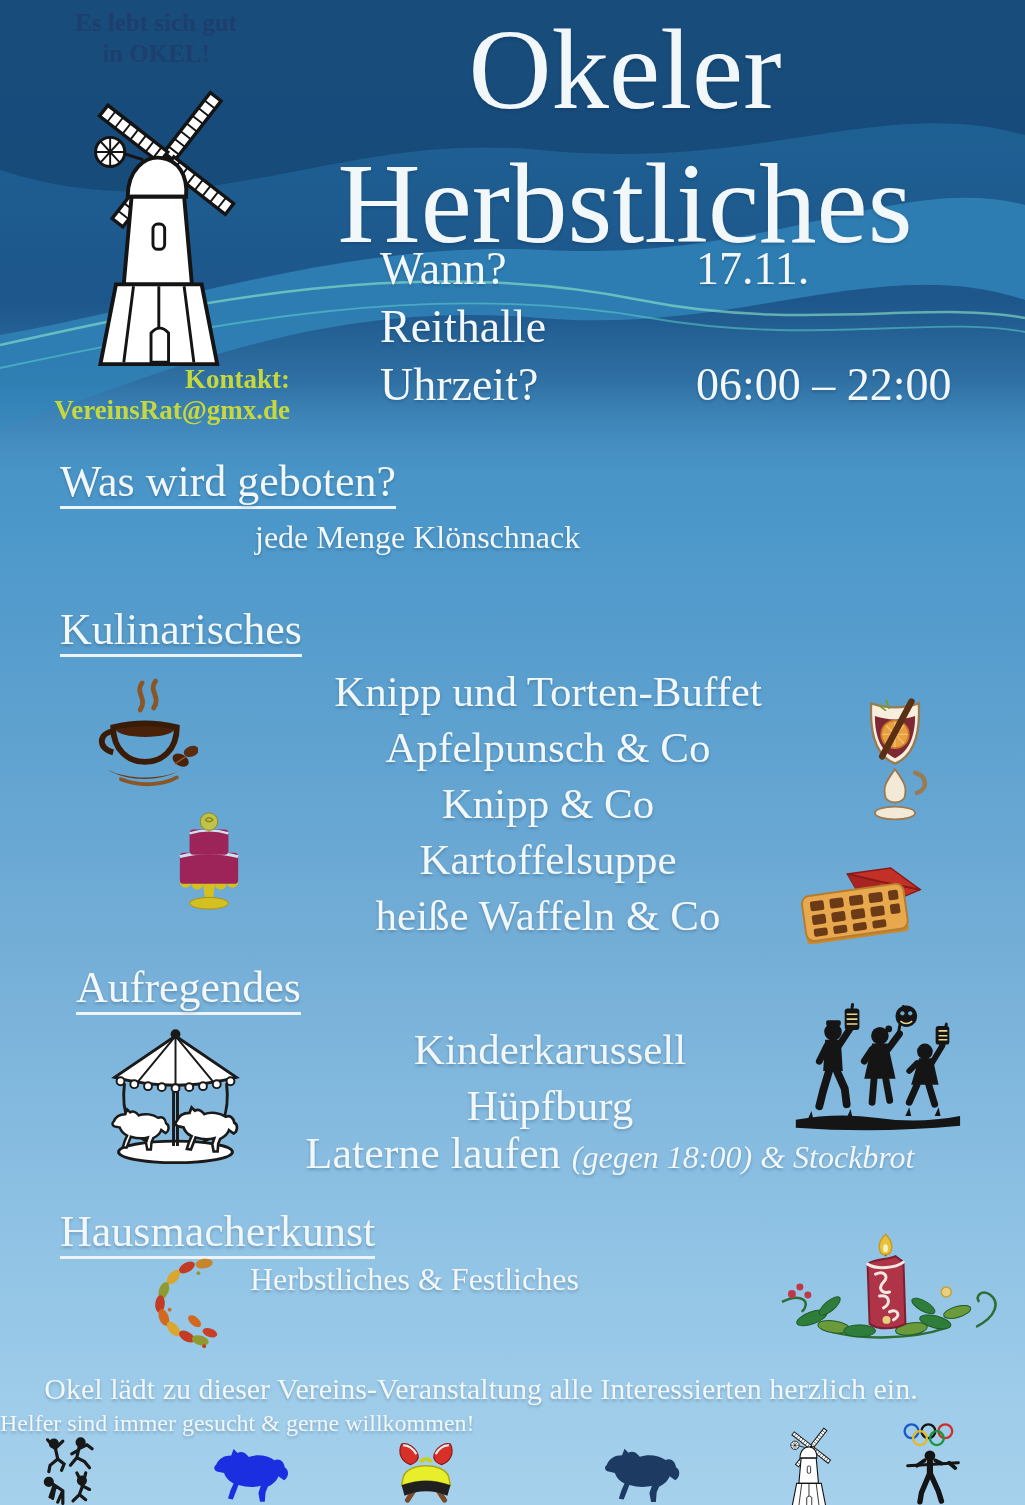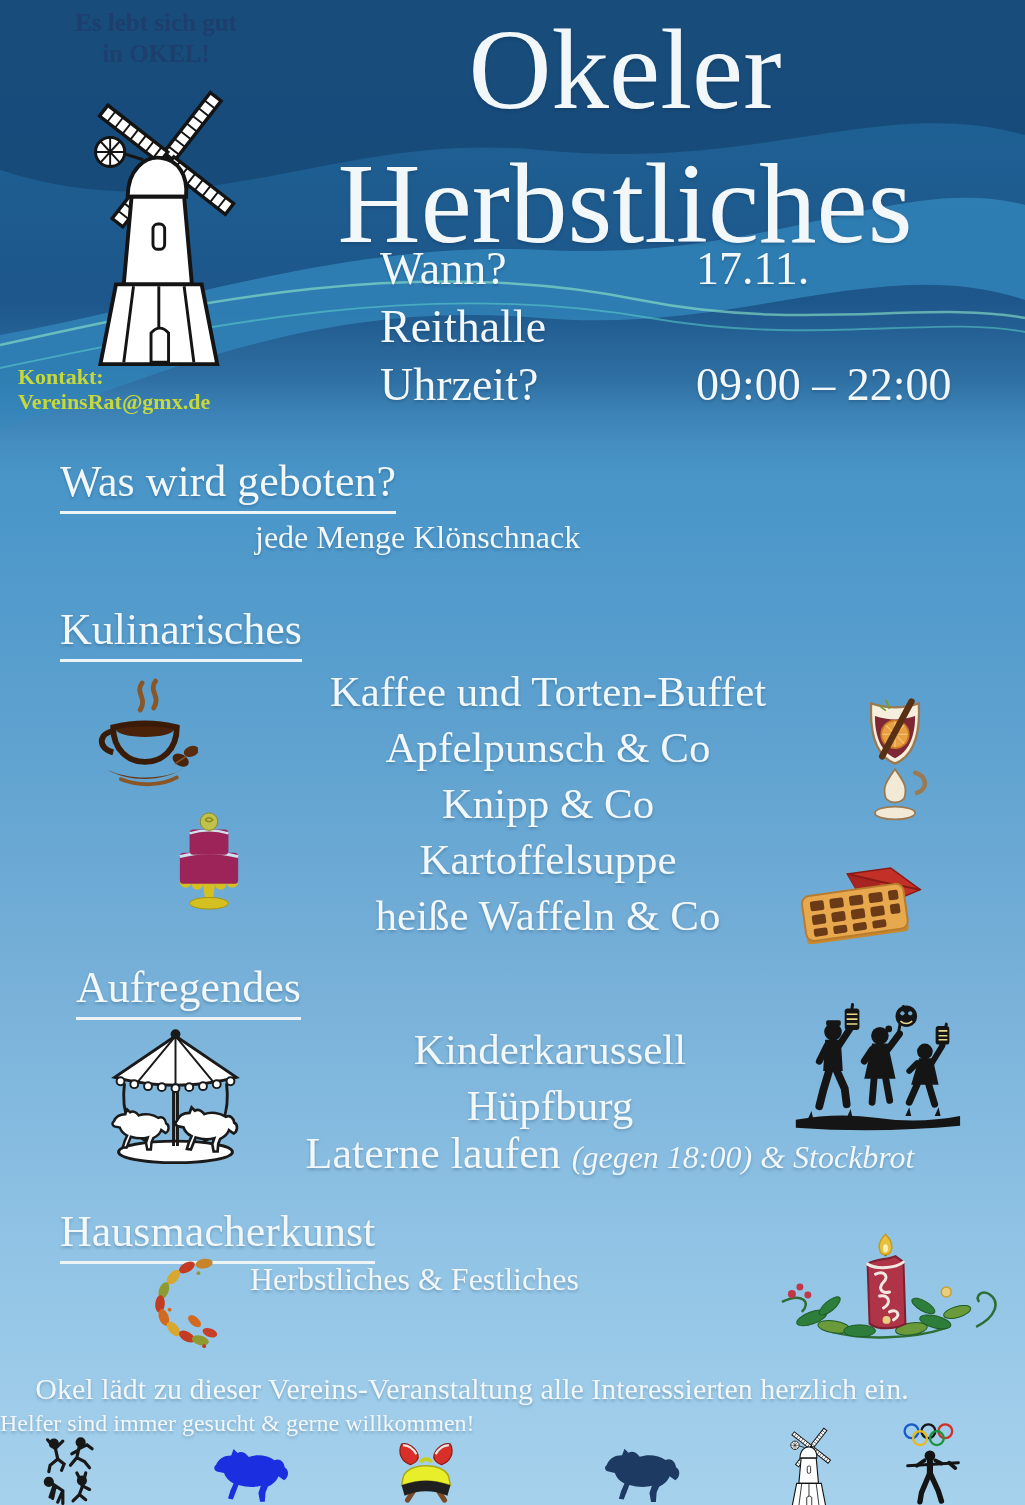--- a/index.html
+++ b/index.html
@@ -16,8 +16,8 @@
   .tagline{left:38px;top:8px;width:236px;text-align:center;font-weight:bold;
     font-size:25px;line-height:1.22;color:#1e3e6e;}
   .logo{left:68px;top:78px;width:168px;height:292px;}
-  .contact{left:18px;top:364px;width:272px;text-align:left;font-weight:bold;
-    font-size:22px;line-height:1.15;color:#c6d83c;}
+  .contact{left:18px;top:364px;width:272px;text-align:right;font-weight:bold;
+    font-size:27px;line-height:1.15;color:#c6d83c;}
   .title-line{left:225px;width:800px;text-align:center;font-size:115px;line-height:1;}
   .t1{top:12px;}.t2{top:146px;}
   .details{left:358px;top:240px;margin-left:22px;}

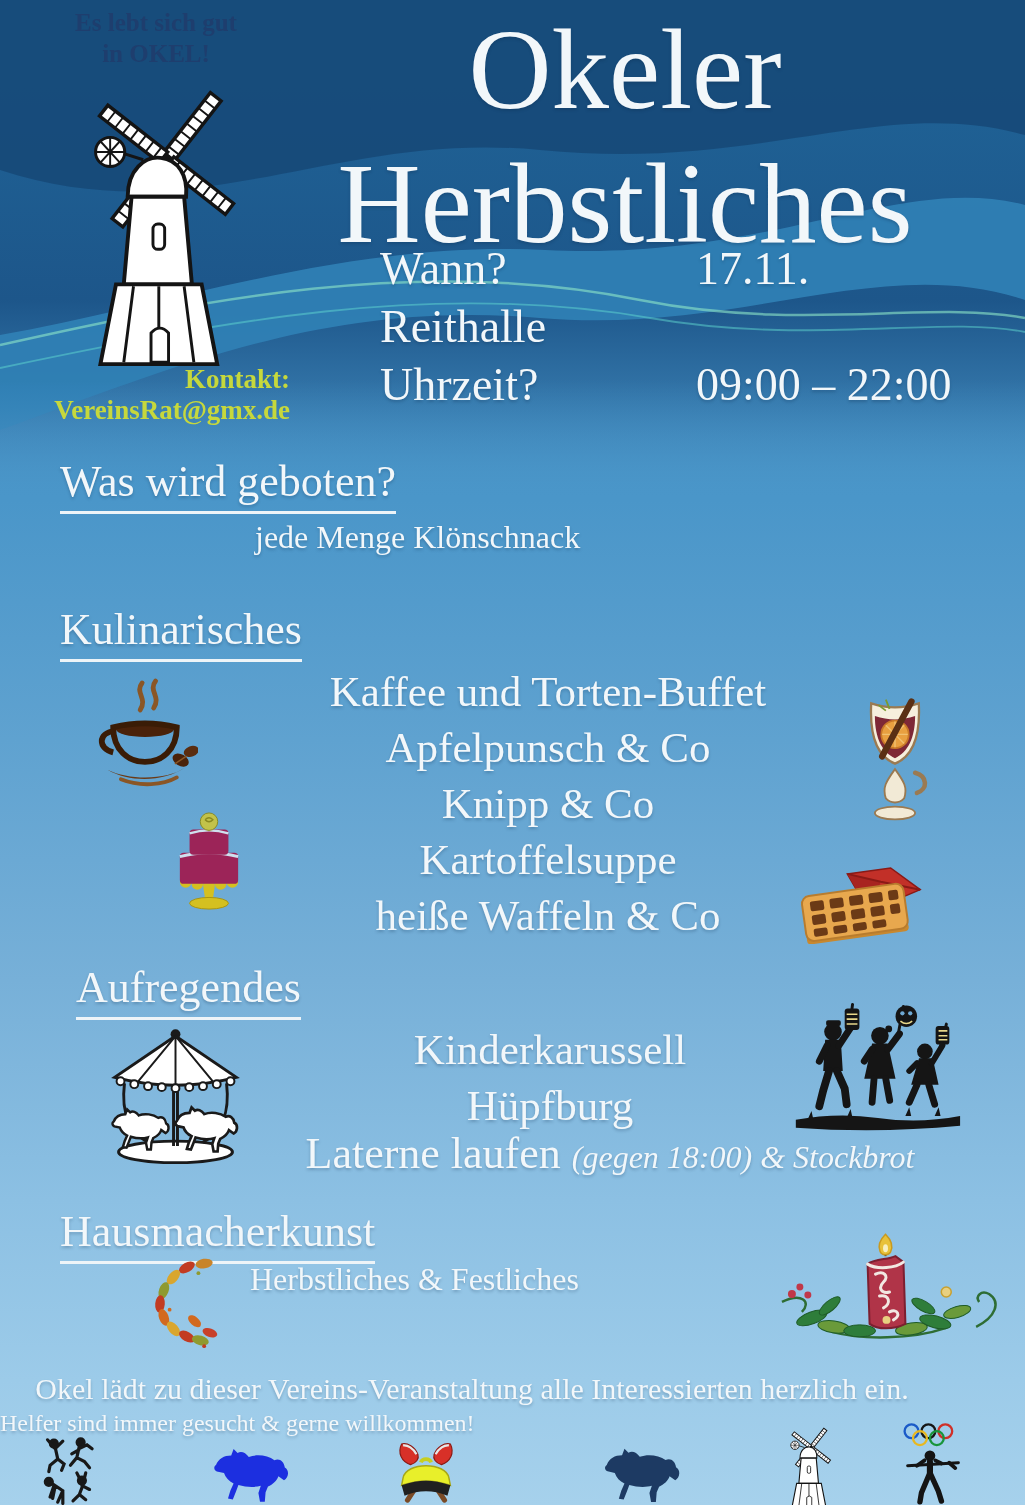--- a/index.html
+++ b/index.html
@@ -131,7 +131,7 @@
     </div>
     <div class="drow">
       <div class="dlabel">Uhrzeit?</div>
-      <div>09:00 – 22:00</div>
+      <div>06:00 – 22:00</div>
     </div>
   </div>
 

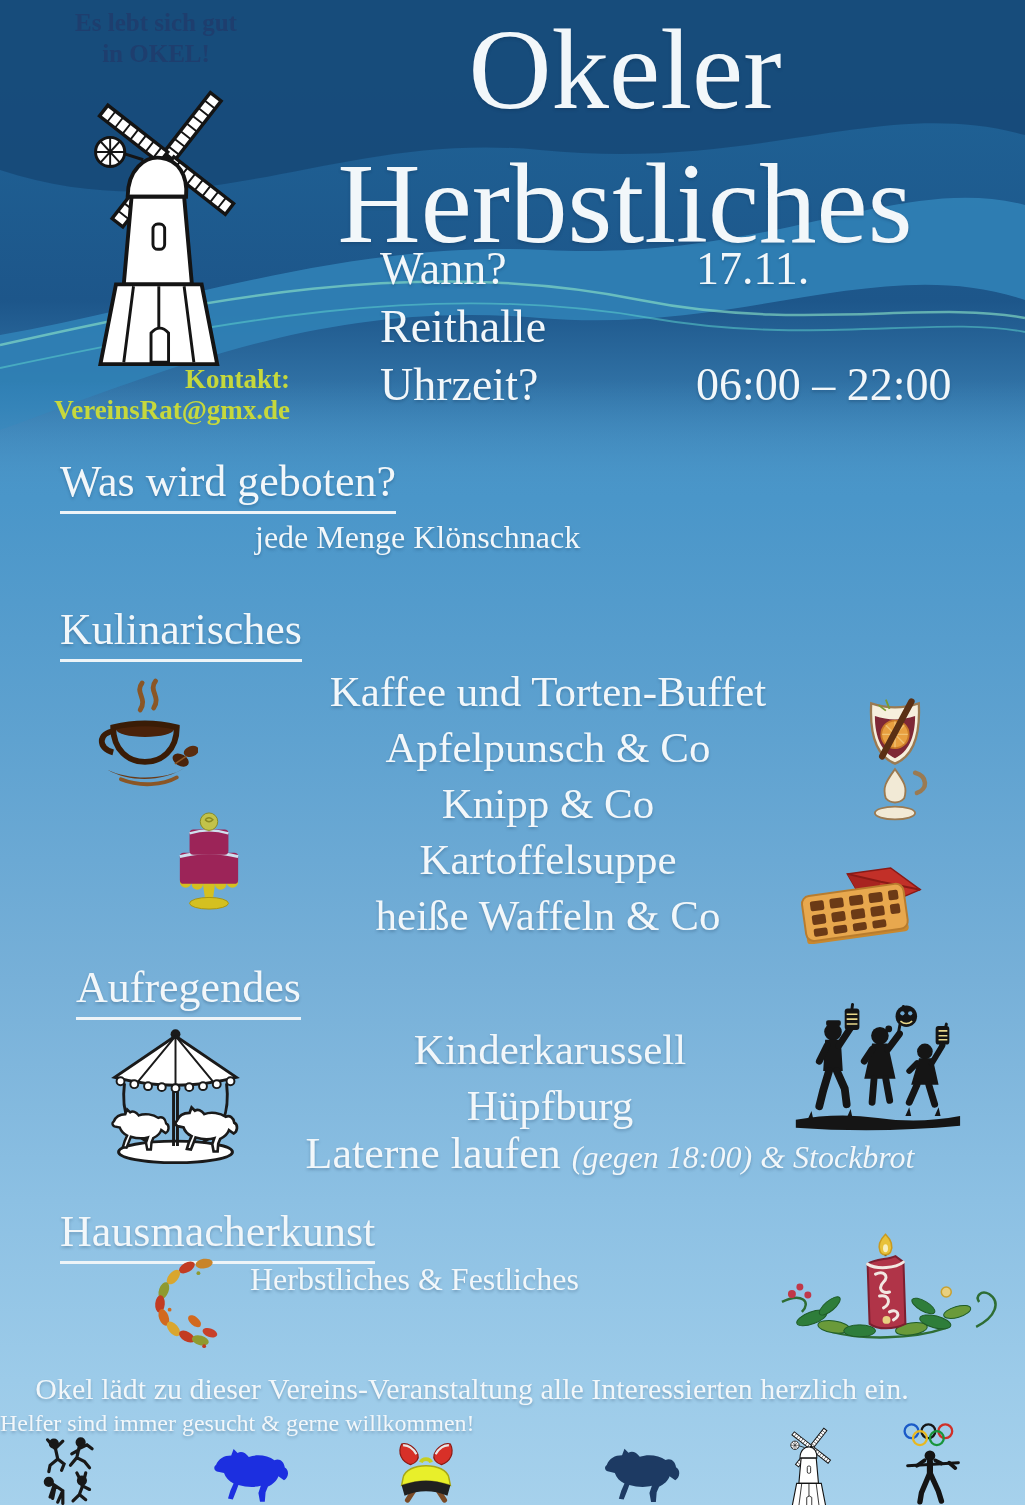--- a/index.html
+++ b/index.html
@@ -24,7 +24,7 @@
   .drow{display:flex;font-size:46px;line-height:58px;}
   .dlabel{width:316px;}
   .heading{font-size:44px;line-height:1.1;}
-  .heading .u{display:inline-block;border-bottom:3px solid #edf4f8;padding-bottom:5px;}
+  .heading .u{display:inline-block;border-bottom:3px solid #edf4f8;}
   .bigline{font-size:32px;line-height:1.1;}
   .clist{left:248px;top:664px;width:600px;text-align:center;}
   .clist div{font-size:43px;line-height:56px;}

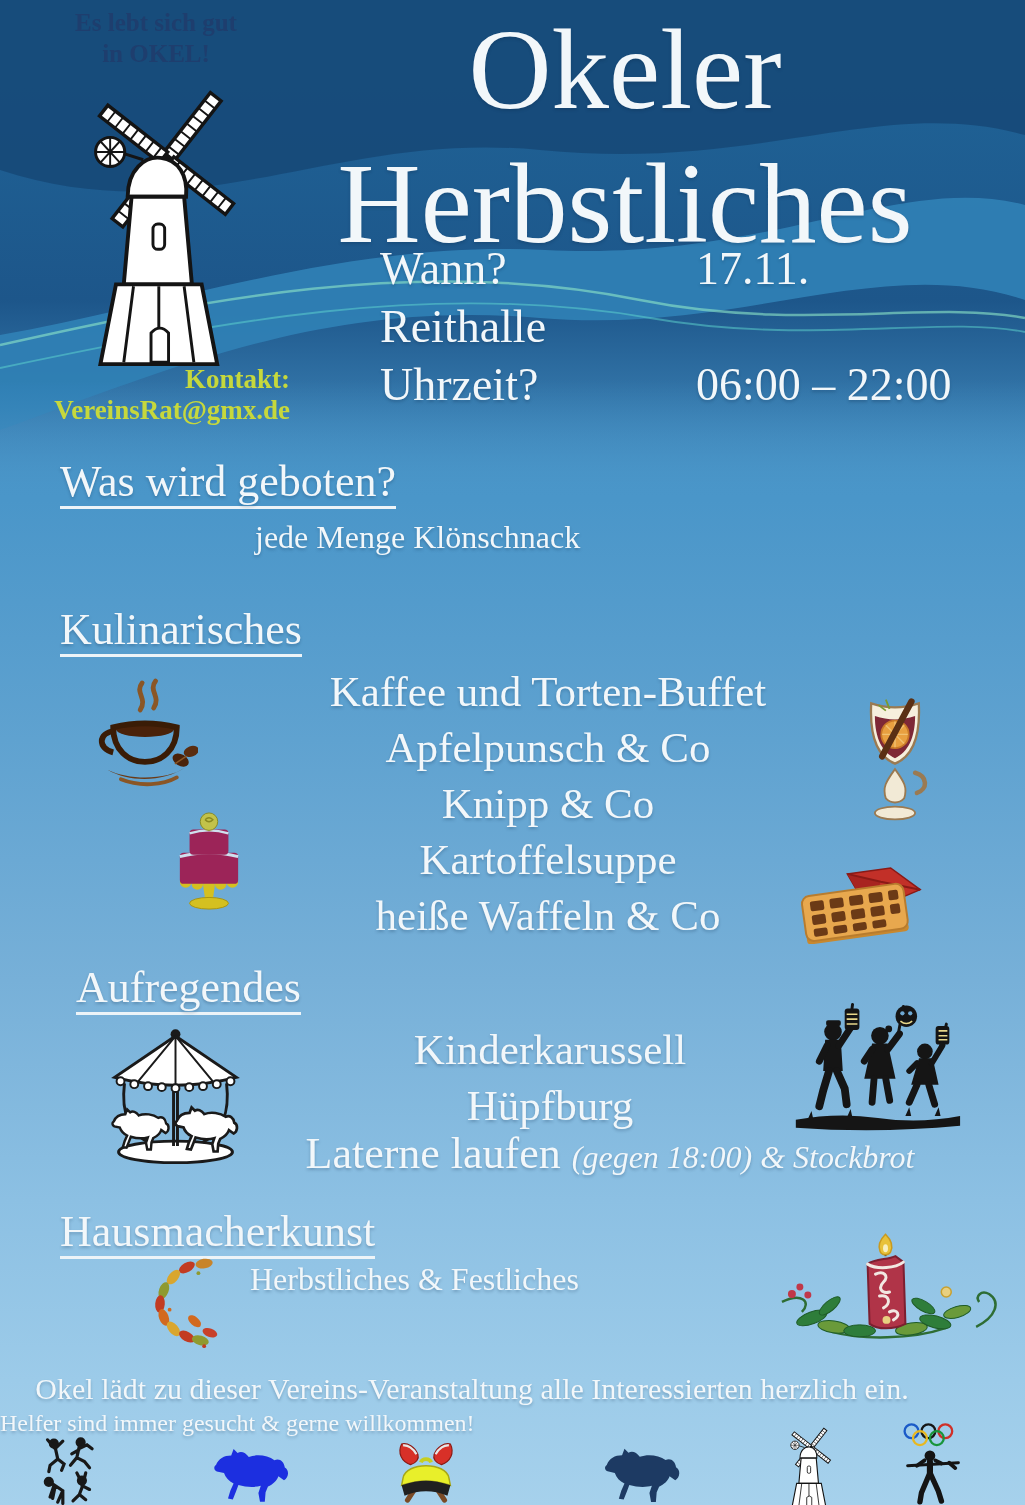--- a/index.html
+++ b/index.html
@@ -144,7 +144,7 @@
     <span class="u">Kulinarisches</span>
   </div>
   <div class="abs clist wht">
-    <div>Kaffee und Torten-Buffet</div>
+    <div>Knipp und Torten-Buffet</div>
     <div>Apfelpunsch &amp; Co</div>
     <div>Knipp &amp; Co</div>
     <div>Kartoffelsuppe</div>

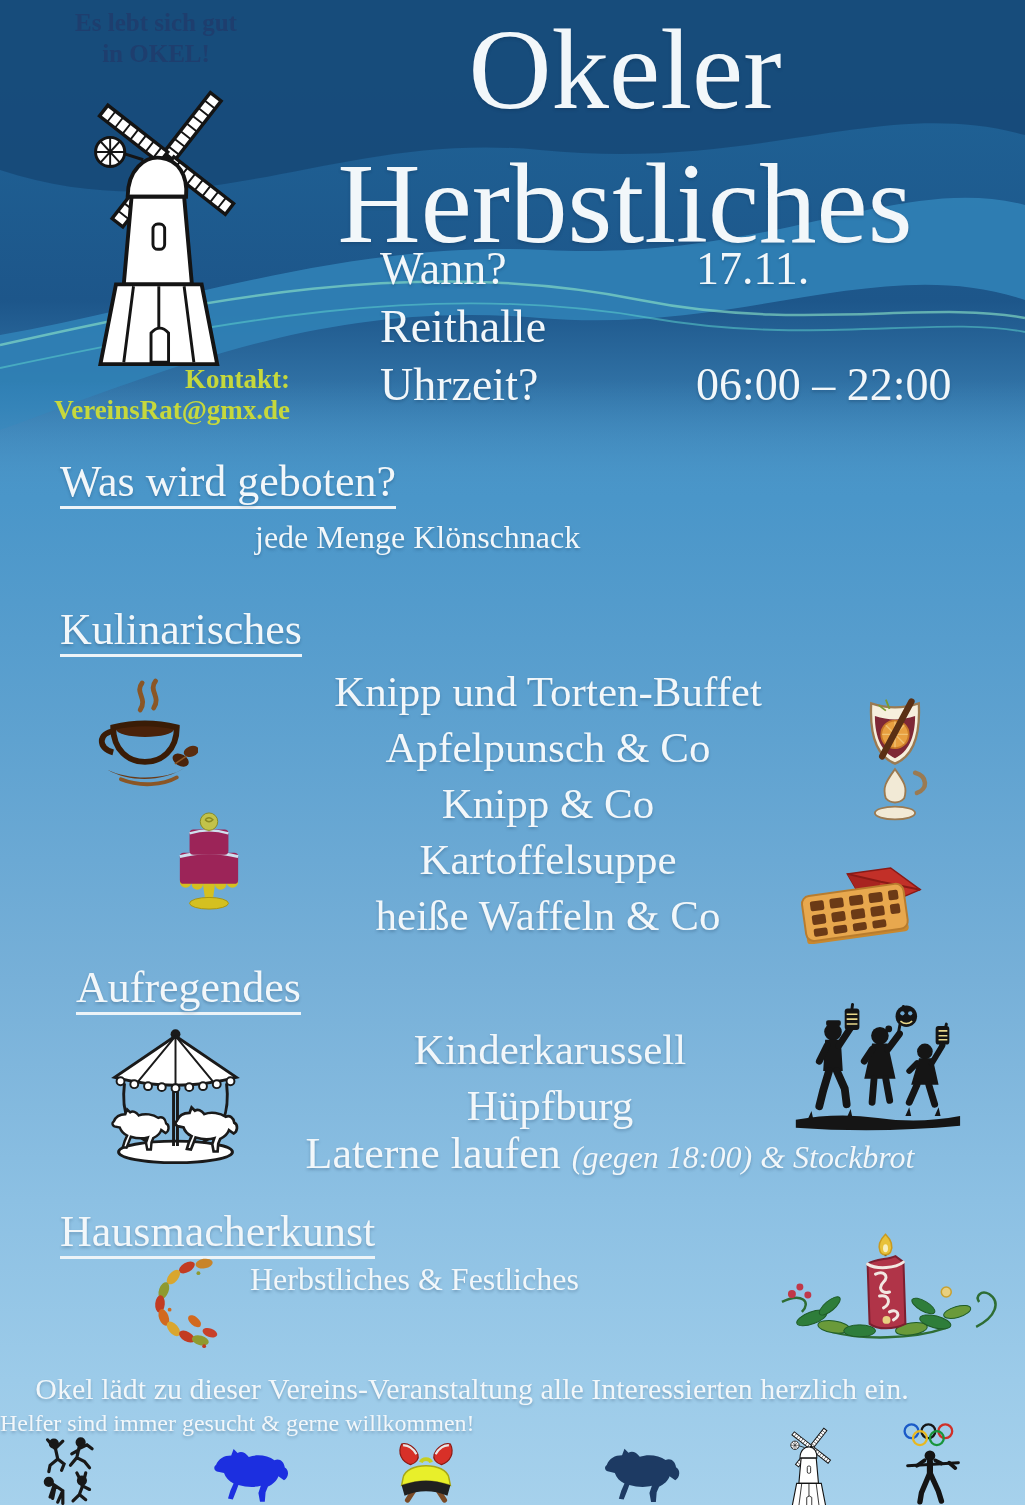--- a/index.html
+++ b/index.html
@@ -33,7 +33,7 @@
   .lantern{left:190px;top:1126px;width:840px;text-align:center;line-height:56px;}
   .lantern .main{font-size:44px;}
   .lantern .note{font-size:32px;font-style:italic;}
-  .footer1{left:4px;top:1372px;width:936px;text-align:center;font-size:30px;}
+  .footer1{left:13px;top:1372px;width:936px;text-align:center;font-size:30px;}
   .footer2{left:0;top:1410px;width:876px;text-align:left;font-size:24px;}
   .icon svg{display:block;width:100%;height:100%;}
 </style>

